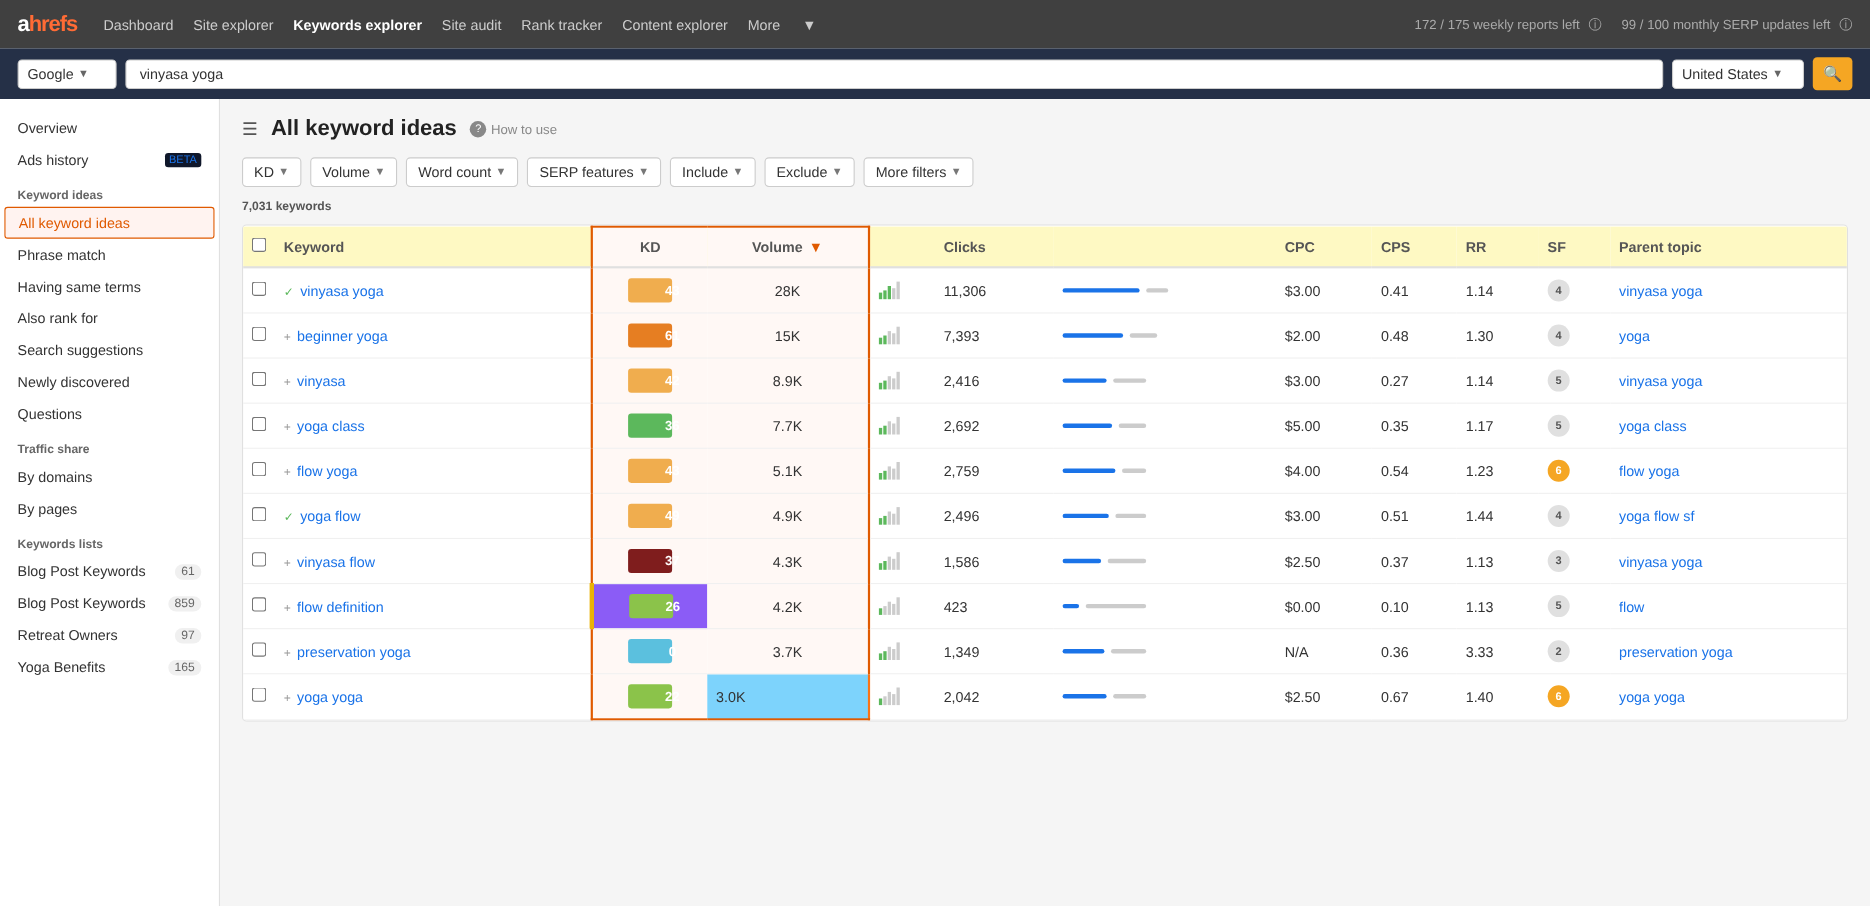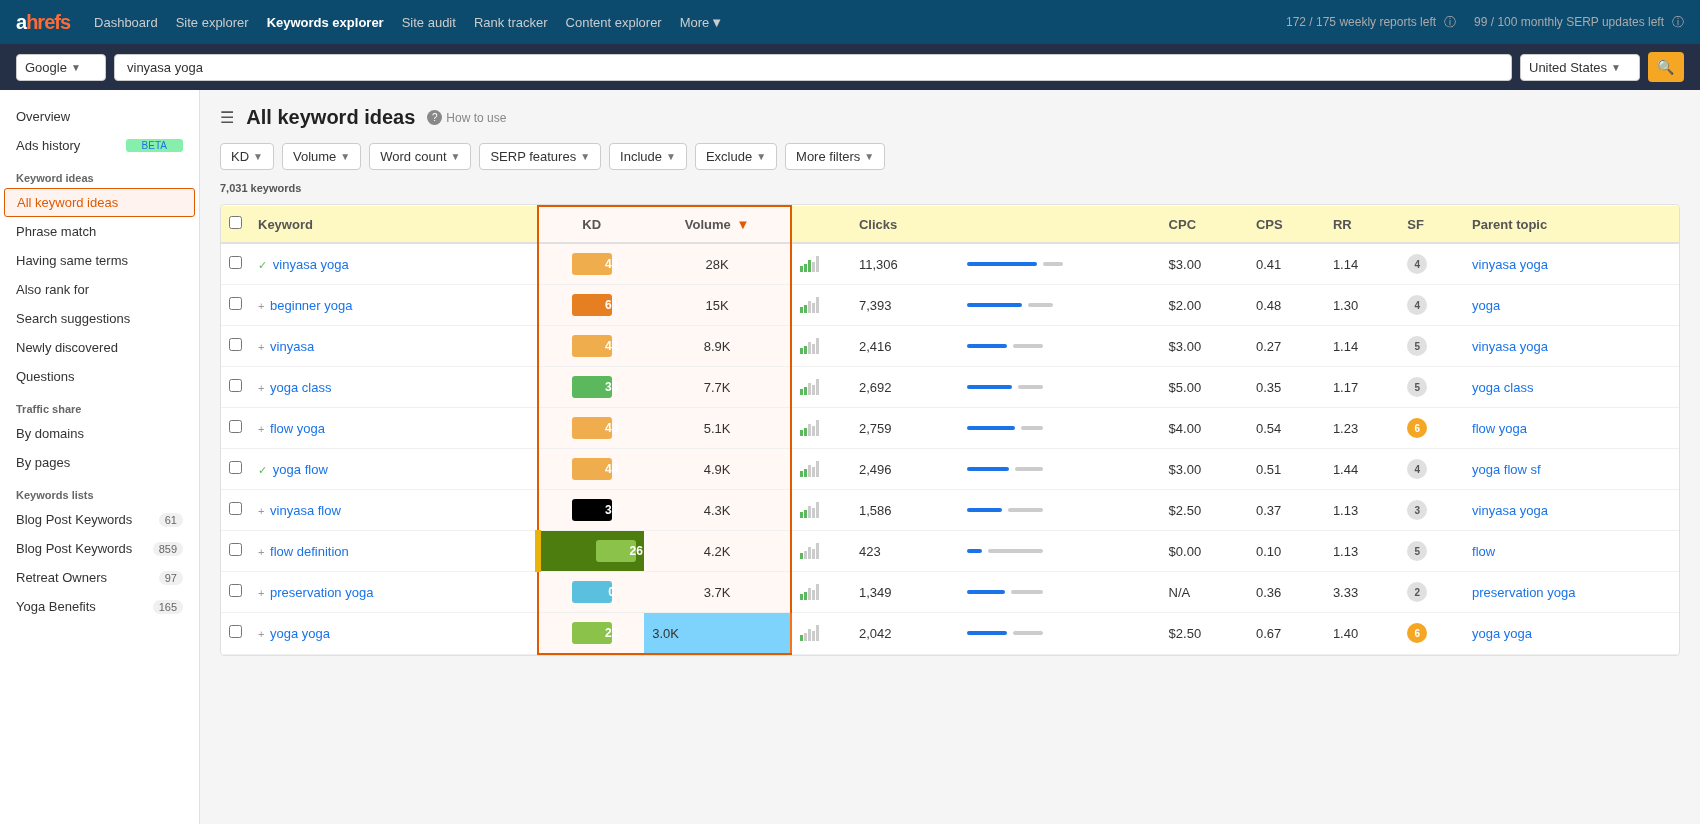--- a/index.html
+++ b/index.html
@@ -7,7 +7,7 @@
 
     
     .top-nav {
-      background: #0c4a6e;
+      background: #404040;
       display: flex;
       align-items: center;
       padding: 0 16px;

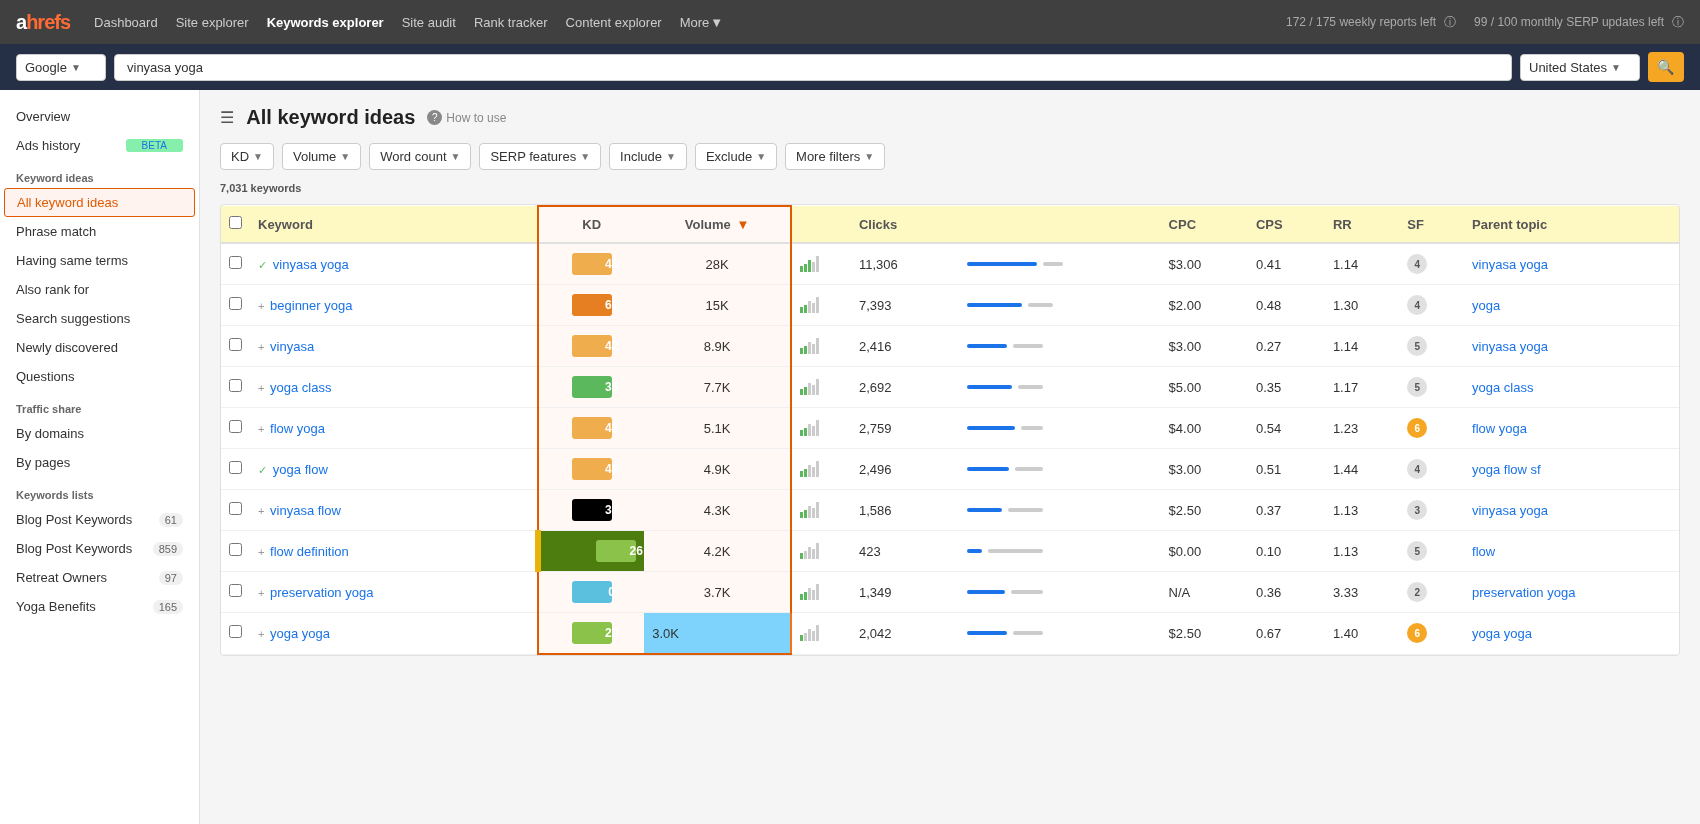--- a/index.html
+++ b/index.html
@@ -37,7 +37,7 @@
     .nav-links .more-btn {
       display: flex;
       align-items: center;
-      gap: 1px;
+      gap: 20px;
       color: #ccc;
       cursor: pointer;
     }

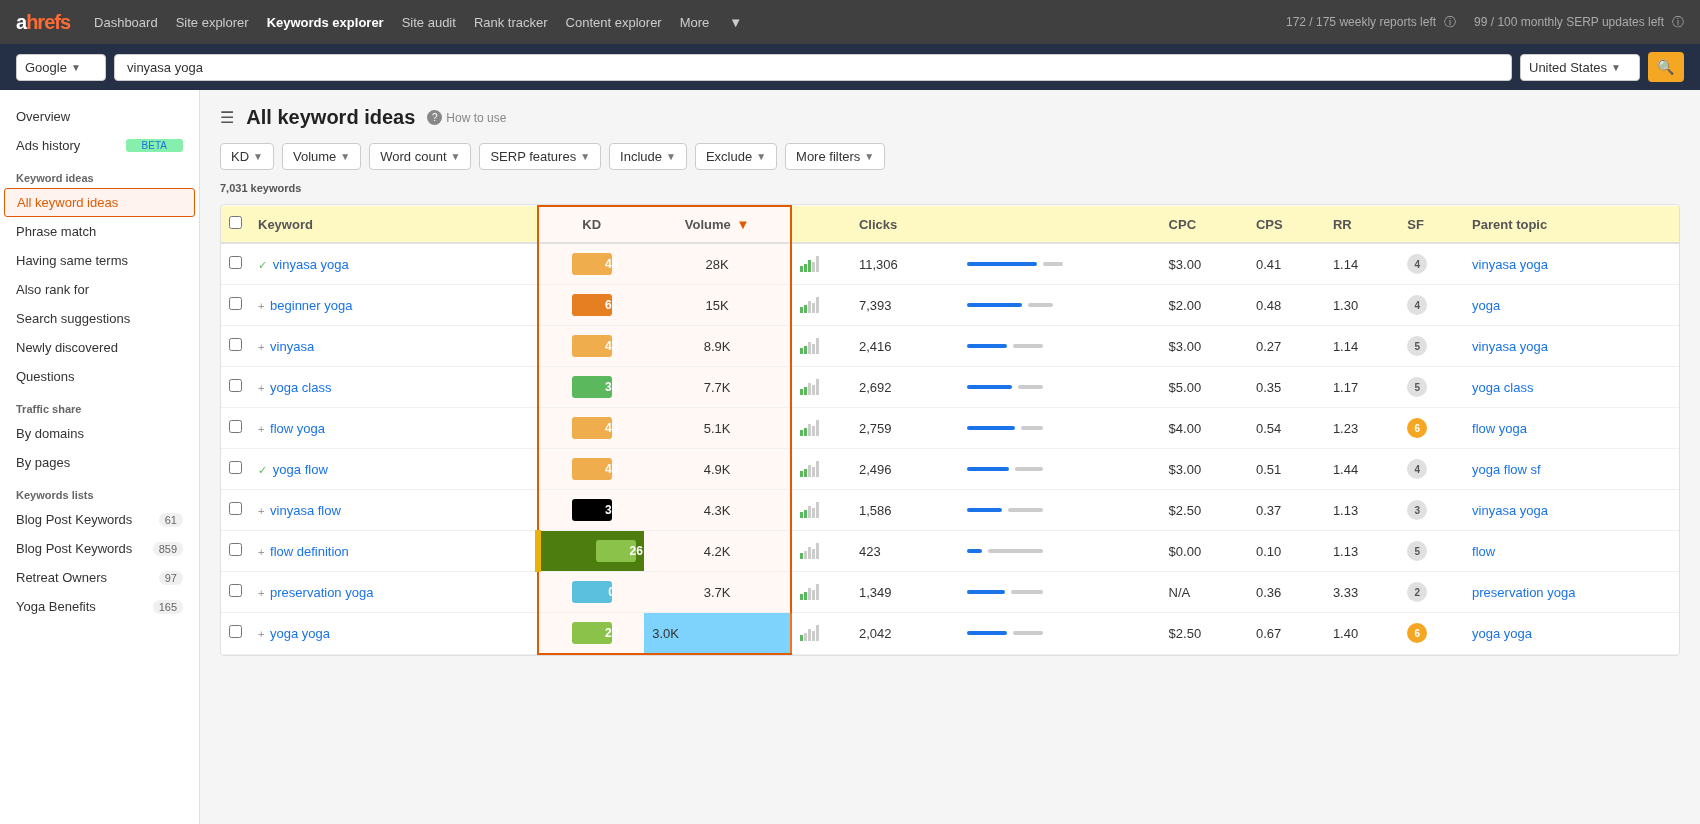--- a/index.html
+++ b/index.html
@@ -151,9 +151,9 @@
       color: #666;
     }
     .sidebar-beta {
-      background: #86efac;
+      background: #0f172a;
       border-radius: 3px;
-      padding: 1px 16px;
+      padding: 1px 4px;
       font-size: 10px;
       color: #1a73e8;
       margin-left: 4px;

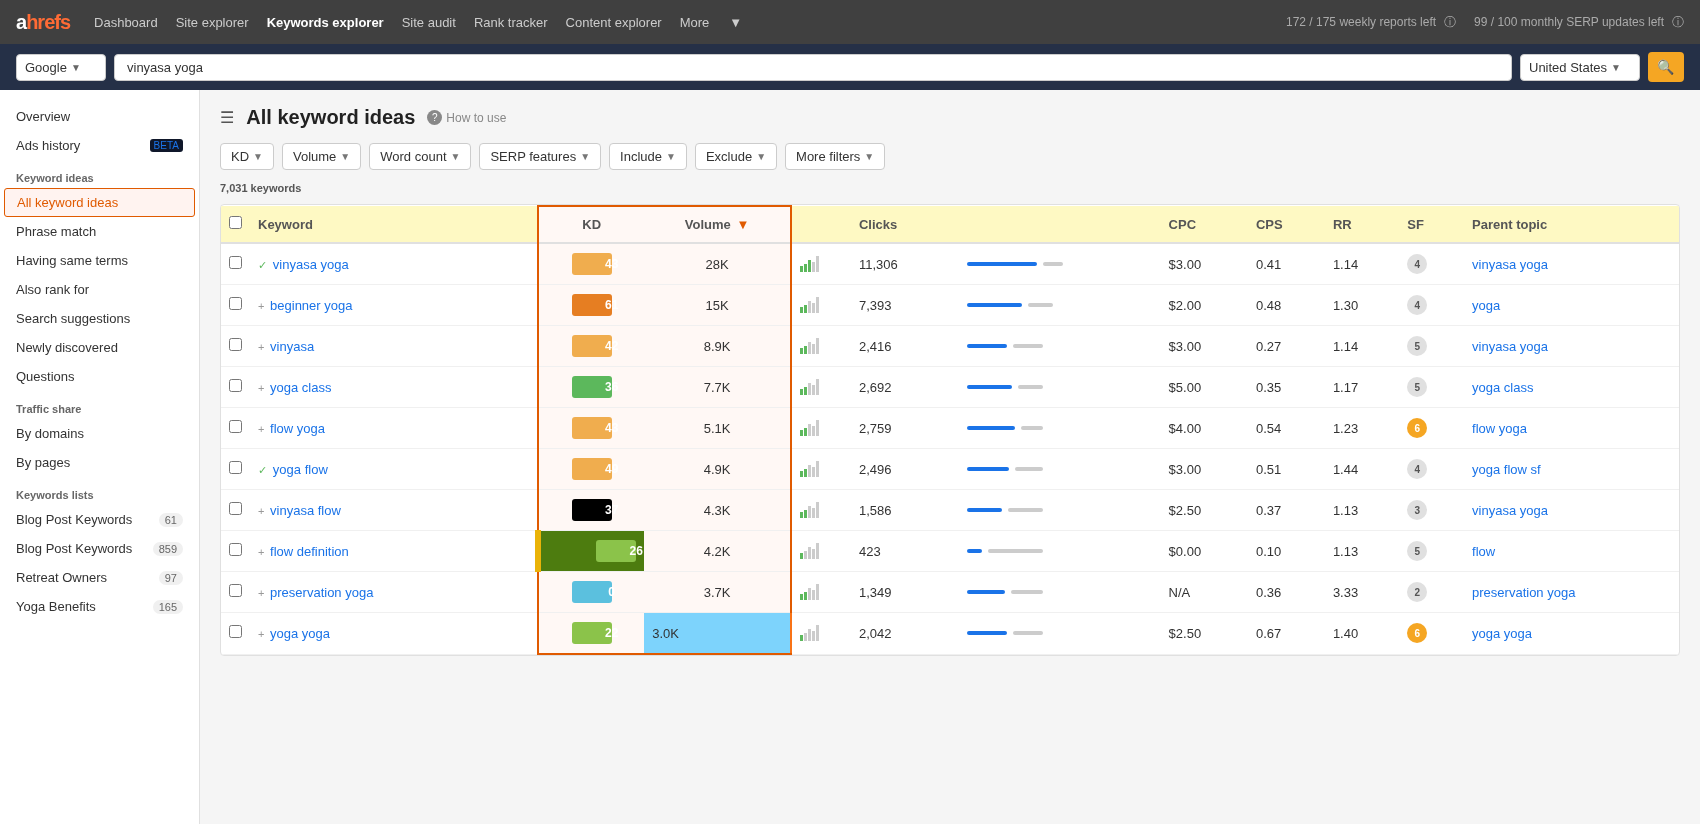--- a/index.html
+++ b/index.html
@@ -750,7 +750,7 @@
       <a href="#">vinyasa flow</a>
     </td>
     <td style="border-left: 2px solid #e05a00;background:#fff8f5; text-align:center">
-      <span class="kd-badge" style="background:#000000">37</span>
+      <span class="kd-badge" style="background:#7f1d1d">37</span>
     </td>
     <td style="border-right: 2px solid #e05a00;background:#fff8f5; text-align:center">
       4.3K

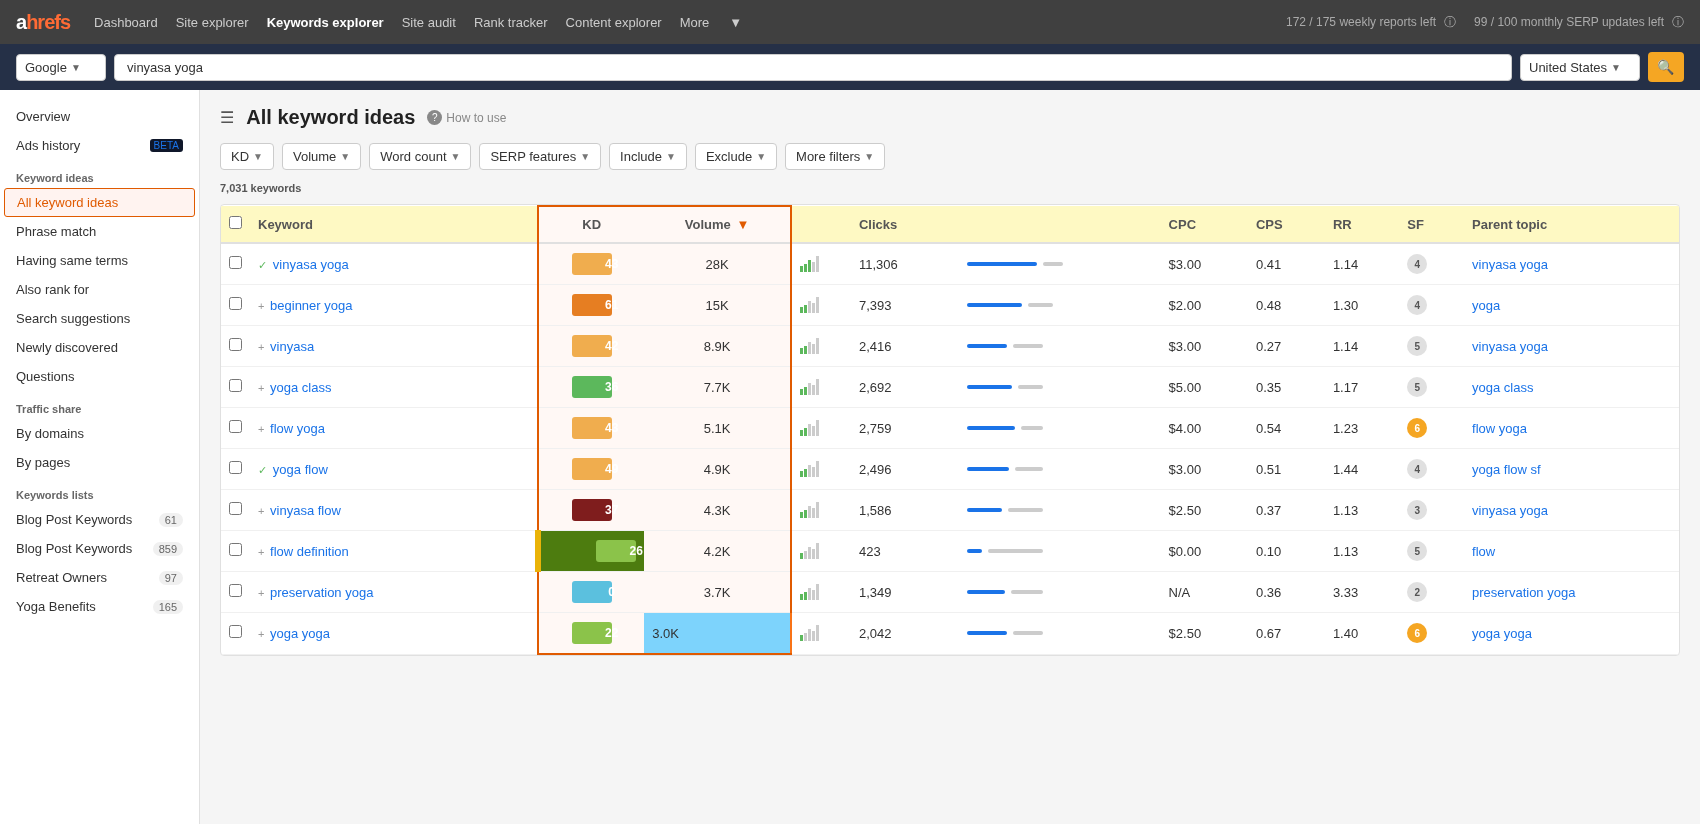--- a/index.html
+++ b/index.html
@@ -789,7 +789,7 @@
       <span class="plus-icon">+</span>
       <a href="#">flow definition</a>
     </td>
-    <td style="border-left: 6px solid #eab308;background:#4d7c0f; text-align:right">
+    <td style="border-left: 4px solid #eab308;background:#8b5cf6; text-align:center">
       <span class="kd-badge" style="background:#8bc34a">26</span>
     </td>
     <td style="border-right: 2px solid #e05a00;background:#fff8f5; text-align:center">

